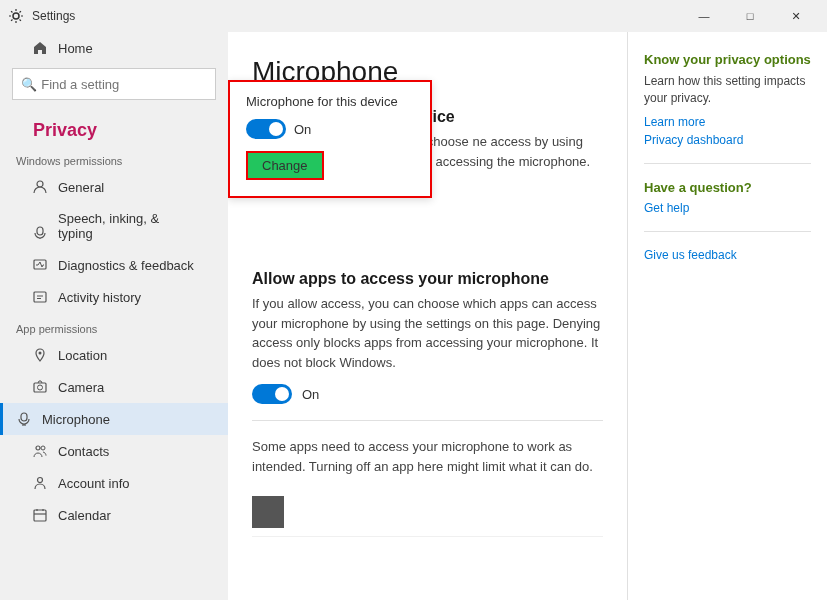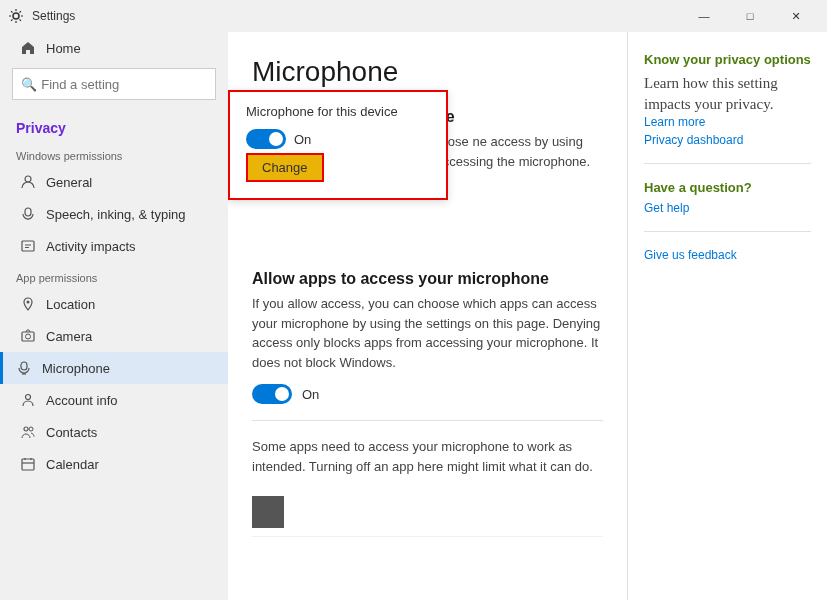--- a/index.html
+++ b/index.html
@@ -74,8 +74,8 @@
 
     .nav-item {
       display: flex;
-      align-items: center;
-      padding: 8px 20px;
+      align-items: flex-end;
+      padding: 8px 32px;
       cursor: pointer;
       font-size: 13px;
       color: #333;

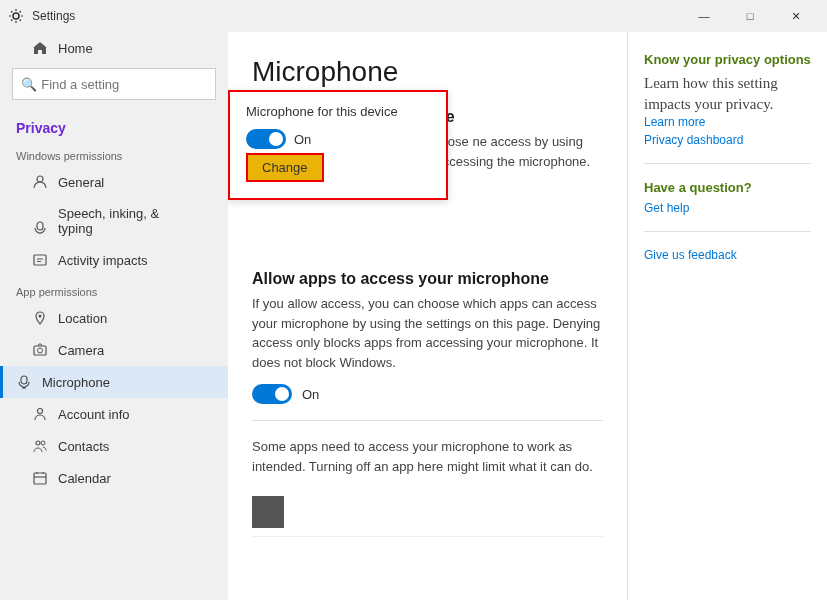--- a/index.html
+++ b/index.html
@@ -219,10 +219,10 @@
       margin-bottom: 6px;
     }
     .right-desc {
-      font-size: 15px;
+      font-size: 12px;
       color: #444;
       line-height: 1.4;
-      font-family: Liberation Serif, serif;
+      margin-bottom: 8px;
     }
     .right-link {
       display: block;

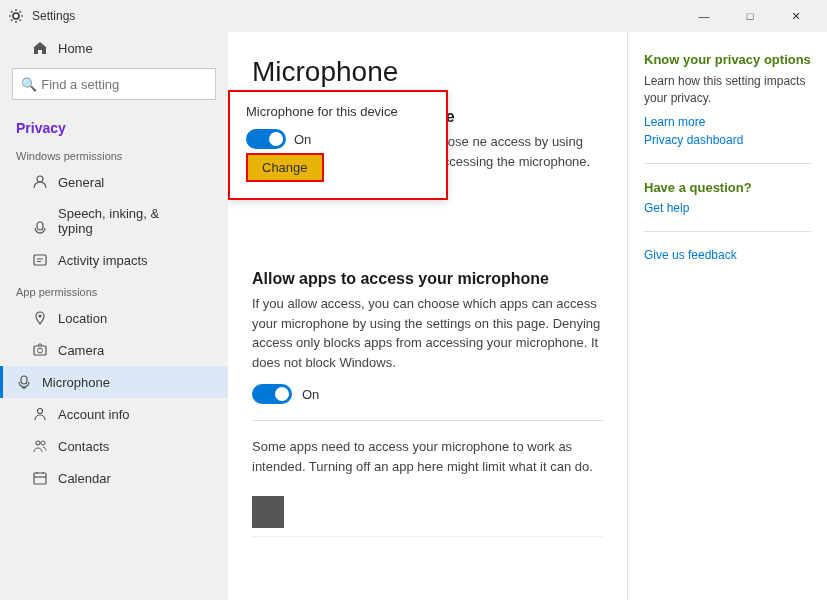--- a/index.html
+++ b/index.html
@@ -175,12 +175,12 @@
     
     .popup-overlay {
       position: absolute;
-      top: 58px;
+      top: 48px;
       left: 0;
       background: white;
       border: 2px solid #e00;
       padding: 12px 16px 16px 16px;
-      width: 220px;
+      width: 204px;
       box-shadow: 0 2px 8px rgba(0,0,0,0.15);
       z-index: 10;
     }

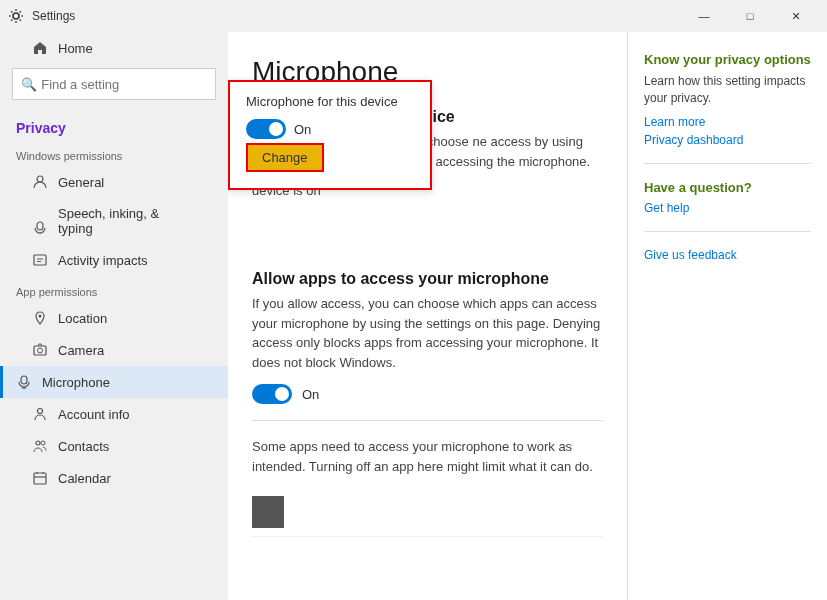--- a/index.html
+++ b/index.html
@@ -59,9 +59,10 @@
 
     .privacy-label {
       padding: 8px 16px 4px 16px;
-      font-size: 14px;
+      font-size: 18px;
       font-weight: 600;
-      color: #6d28d9;
+      color: #be185d;
+      margin-left: 17px;
     }
 
     .section-label {

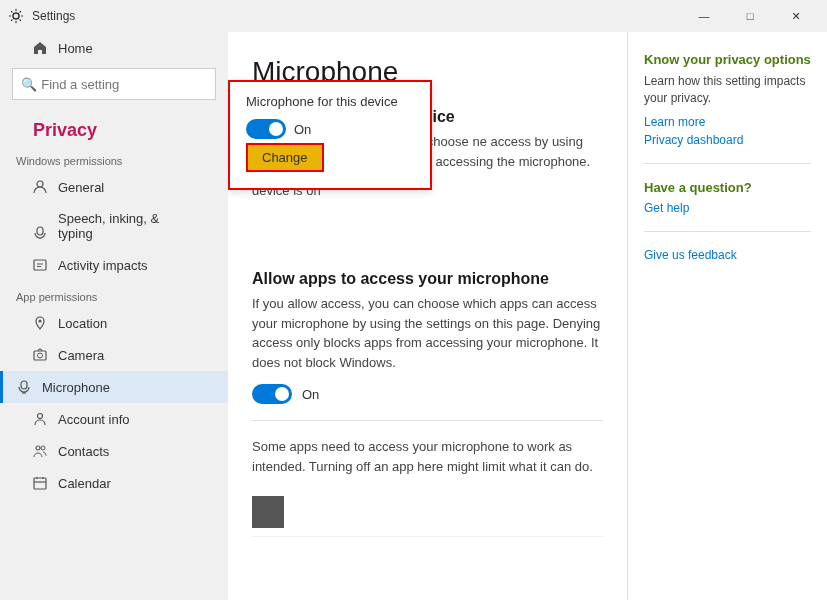--- a/index.html
+++ b/index.html
@@ -196,8 +196,8 @@
       gap: 8px;
     }
     .change-btn-popup {
-      margin-top: 4px;
-      background: #eab308;
+      margin-top: 12px;
+      background: #22c55e;
       border: 2px solid #e00;
       padding: 5px 14px;
       font-size: 13px;

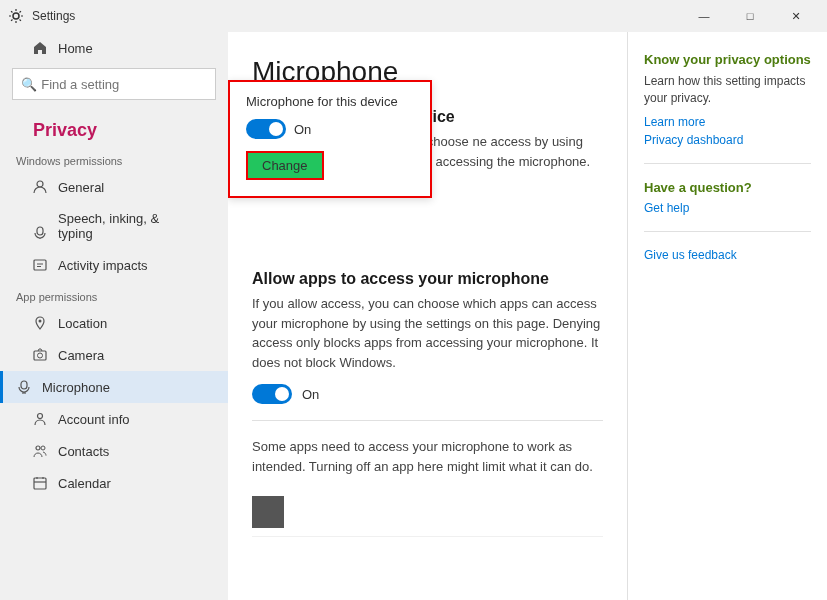--- a/index.html
+++ b/index.html
@@ -300,6 +300,15 @@
       <span>Speech, inking, &amp; typing</span>
     </div>
 
+    <div class="nav-item">
+      <span class="nav-icon">
+        <svg width="14" height="14" viewBox="0 0 14 14">
+            <rect x="1" y="2" width="12" height="9" rx="1" fill="none" stroke="#555" stroke-width="1.2"></rect>
+            <path d="M3 7h2l2-3 2 5 1-2h1" fill="none" stroke="#555" stroke-width="1"></path>
+          </svg>
+      </span>
+      <span>Diagnostics &amp; feedback</span>
+    </div>
 
     <div class="nav-item">
       <span class="nav-icon">

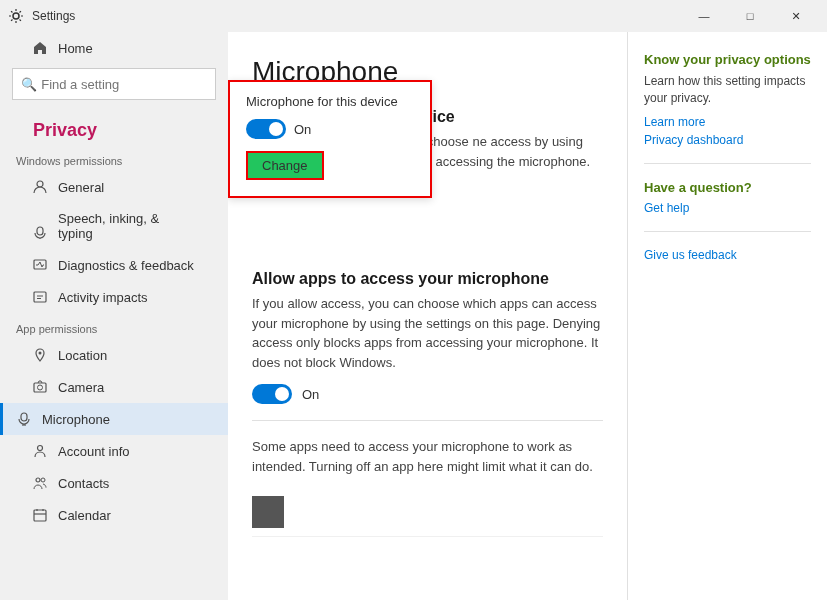--- a/index.html
+++ b/index.html
@@ -318,7 +318,7 @@
             <line x1="4" y1="8.5" x2="8" y2="8.5" stroke="#555" stroke-width="1"></line>
           </svg>
       </span>
-      <span>Activity impacts</span>
+      <span>Activity history</span>
     </div>
 
     <div class="section-label">App permissions</div>

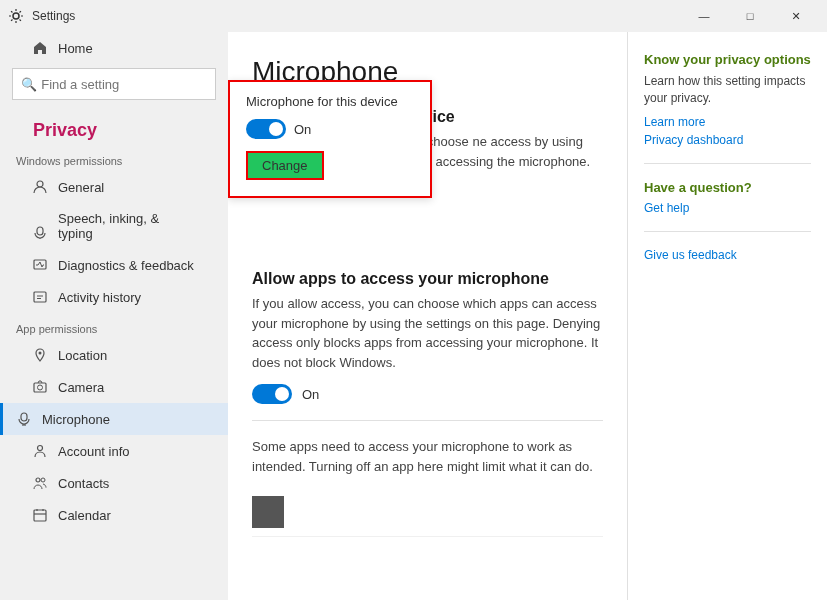--- a/index.html
+++ b/index.html
@@ -360,16 +360,6 @@
     <div class="nav-item">
       <span class="nav-icon">
         <svg width="14" height="14" viewBox="0 0 14 14">
-            <circle cx="7" cy="4" r="2.5" fill="none" stroke="#555" stroke-width="1.2"></circle>
-            <path d="M2 13c0-2.8 2.2-5 5-5s5 2.2 5 5" fill="none" stroke="#555" stroke-width="1.2"></path>
-          </svg>
-      </span>
-      <span>Account info</span>
-    </div>
-
-    <div class="nav-item">
-      <span class="nav-icon">
-        <svg width="14" height="14" viewBox="0 0 14 14">
             <circle cx="5" cy="4" r="2" fill="none" stroke="#555" stroke-width="1.2"></circle>
             <path d="M1 13c0-2.2 1.8-4 4-4s4 1.8 4 4" fill="none" stroke="#555" stroke-width="1"></path>
             <circle cx="10" cy="4" r="2" fill="none" stroke="#555" stroke-width="1"></circle>
@@ -377,6 +367,16 @@
           </svg>
       </span>
       <span>Contacts</span>
+    </div>
+
+    <div class="nav-item">
+      <span class="nav-icon">
+        <svg width="14" height="14" viewBox="0 0 14 14">
+            <circle cx="7" cy="4" r="2.5" fill="none" stroke="#555" stroke-width="1.2"></circle>
+            <path d="M2 13c0-2.8 2.2-5 5-5s5 2.2 5 5" fill="none" stroke="#555" stroke-width="1.2"></path>
+          </svg>
+      </span>
+      <span>Account info</span>
     </div>
 
     <div class="nav-item">

